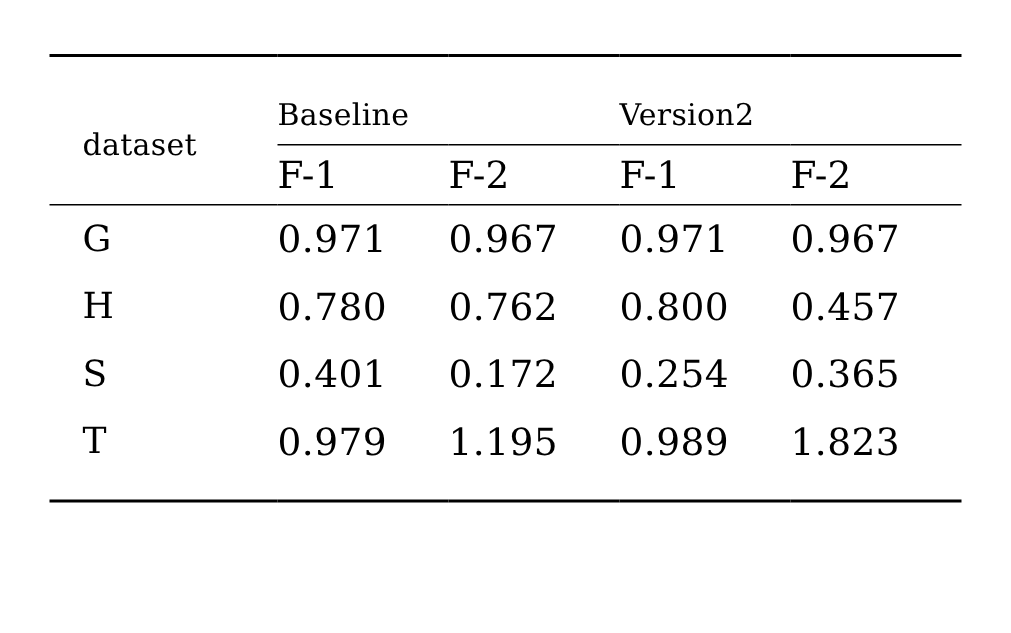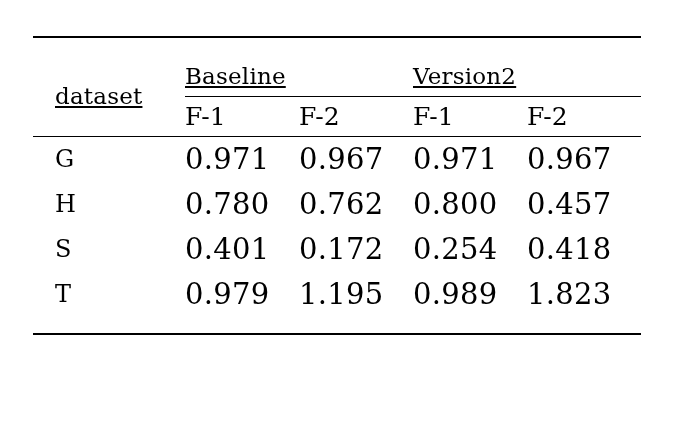--- a/index.html
+++ b/index.html
@@ -65,9 +65,8 @@
   }
   .hdr-group {
     height: 40px;
-    font-size: 23px;
+    font-size: 20px;
     letter-spacing: 0.2px;
-    text-decoration: underline;
   }
   .hdr-sub {
     height: 40px;

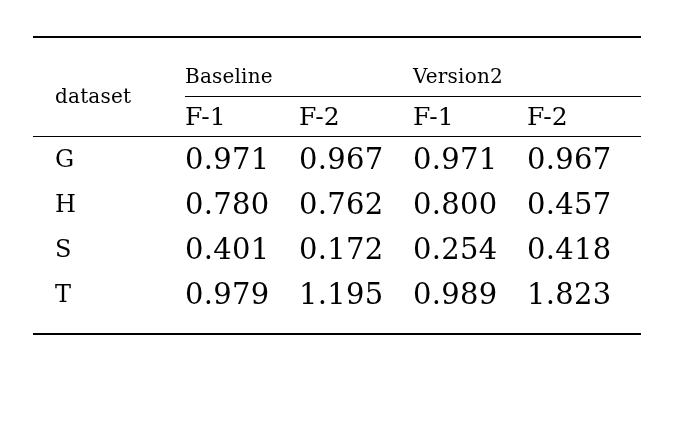--- a/index.html
+++ b/index.html
@@ -74,7 +74,7 @@
   }
   .data-row td {
     height: 45px;
-    font-size: 29px;
+    font-size: 25px;
   }
   .data-row td.col-dataset {
     font-size: 24px;

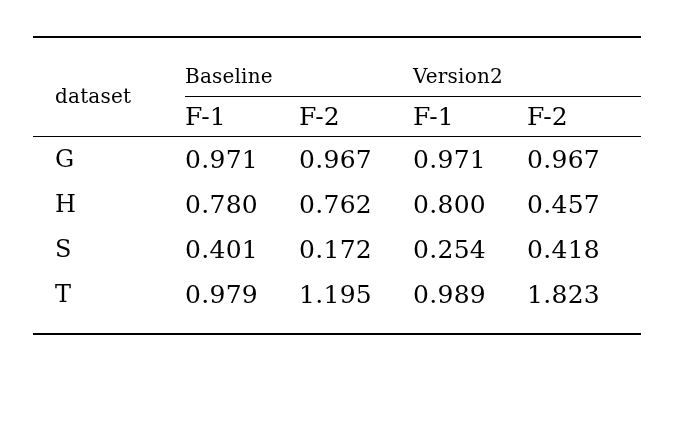--- a/index.html
+++ b/index.html
@@ -128,7 +128,7 @@
           <td class="col-metric num">0.401</td>
           <td class="col-metric num">0.172</td>
           <td class="col-metric num">0.254</td>
-          <td class="col-metric num">0.418</td>
+          <td class="col-metric num">0.365</td>
         </tr>
         <tr class="data-row">
           <td class="col-dataset">T</td>

